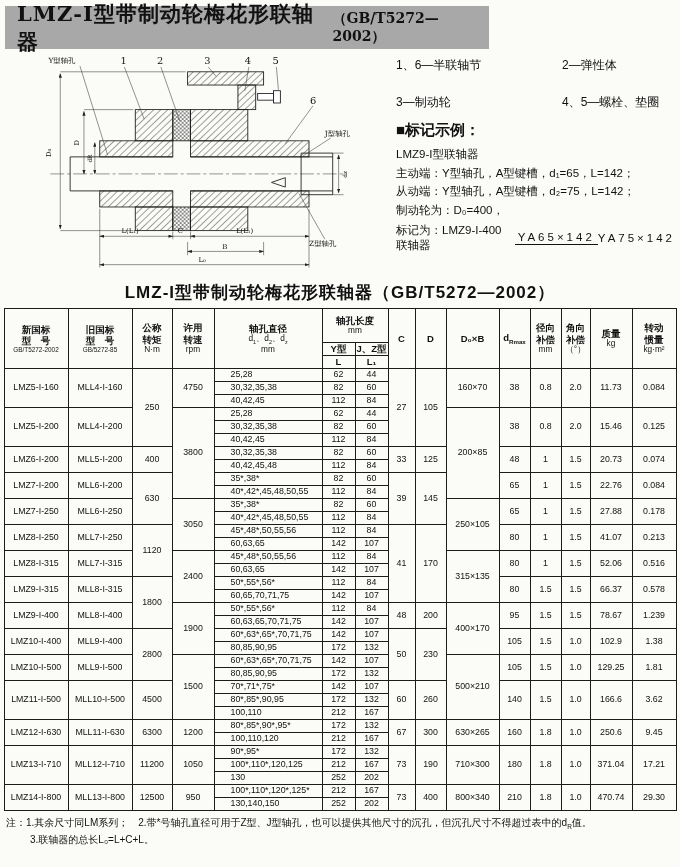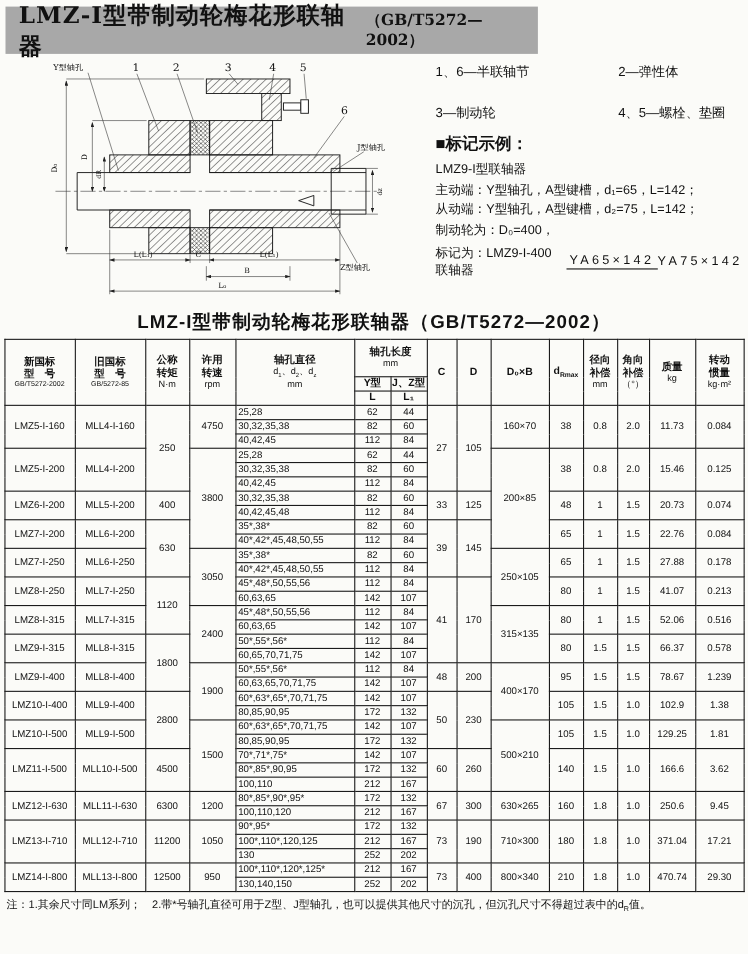--- a/index.html
+++ b/index.html
@@ -34,7 +34,7 @@
   .spec th .h{display:block;white-space:pre-line;}
   .spec th .small{display:block;font-size:6.4px;font-weight:normal;}
   .spec th .unit{display:block;font-size:8.3px;font-weight:normal;}
-  .spec td.bore{text-align:left;padding-left:2px;}
+  .spec td.bore{text-align:left;padding-left:16px;}
   .notes{font-size:10px;margin:4px 6px 0;line-height:1.5;}
   .notes .l2{margin-left:24px;}
   svg text{fill:#111;font-family:"DejaVu Serif", serif;}

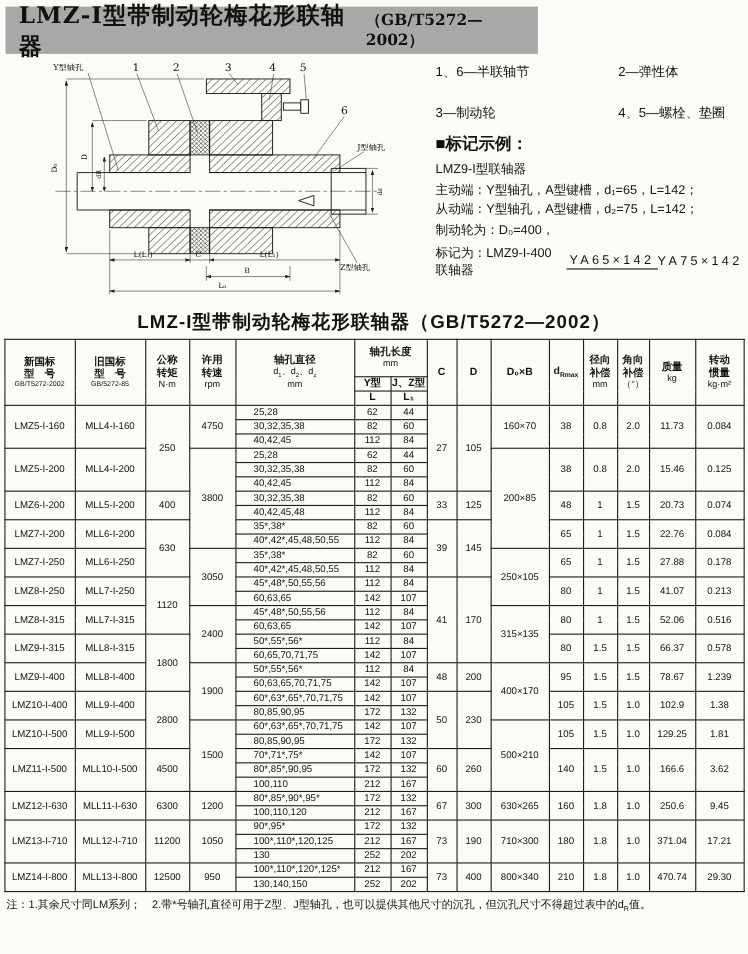--- a/index.html
+++ b/index.html
@@ -590,6 +590,7 @@
     <div class="l1">
       <span>注：</span><span>1.其余尺寸同LM系列；　2.带*号轴孔直径可用于Z型、J型轴孔，也可以提供其他尺寸的沉孔，但沉孔尺寸不得超过表中的d<sub>R</sub>值。</span>
     </div>
+    <div class="l2">3.联轴器的总长L₀=L+C+L。</div>
   </div>
 
 </div>

